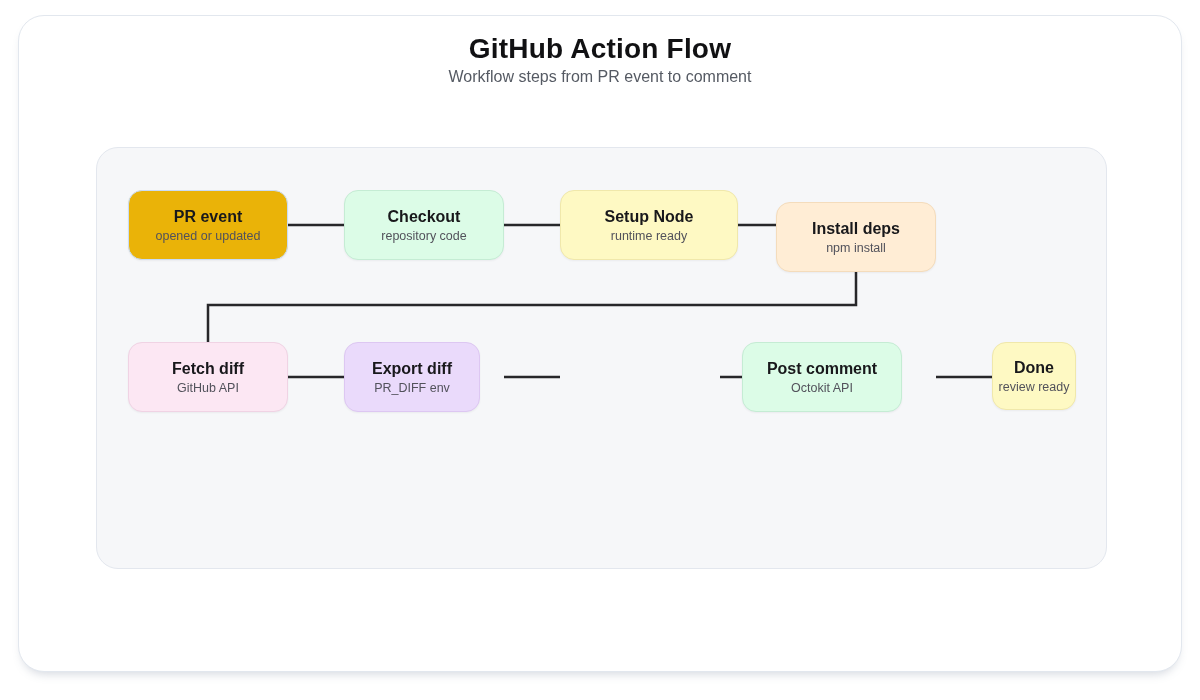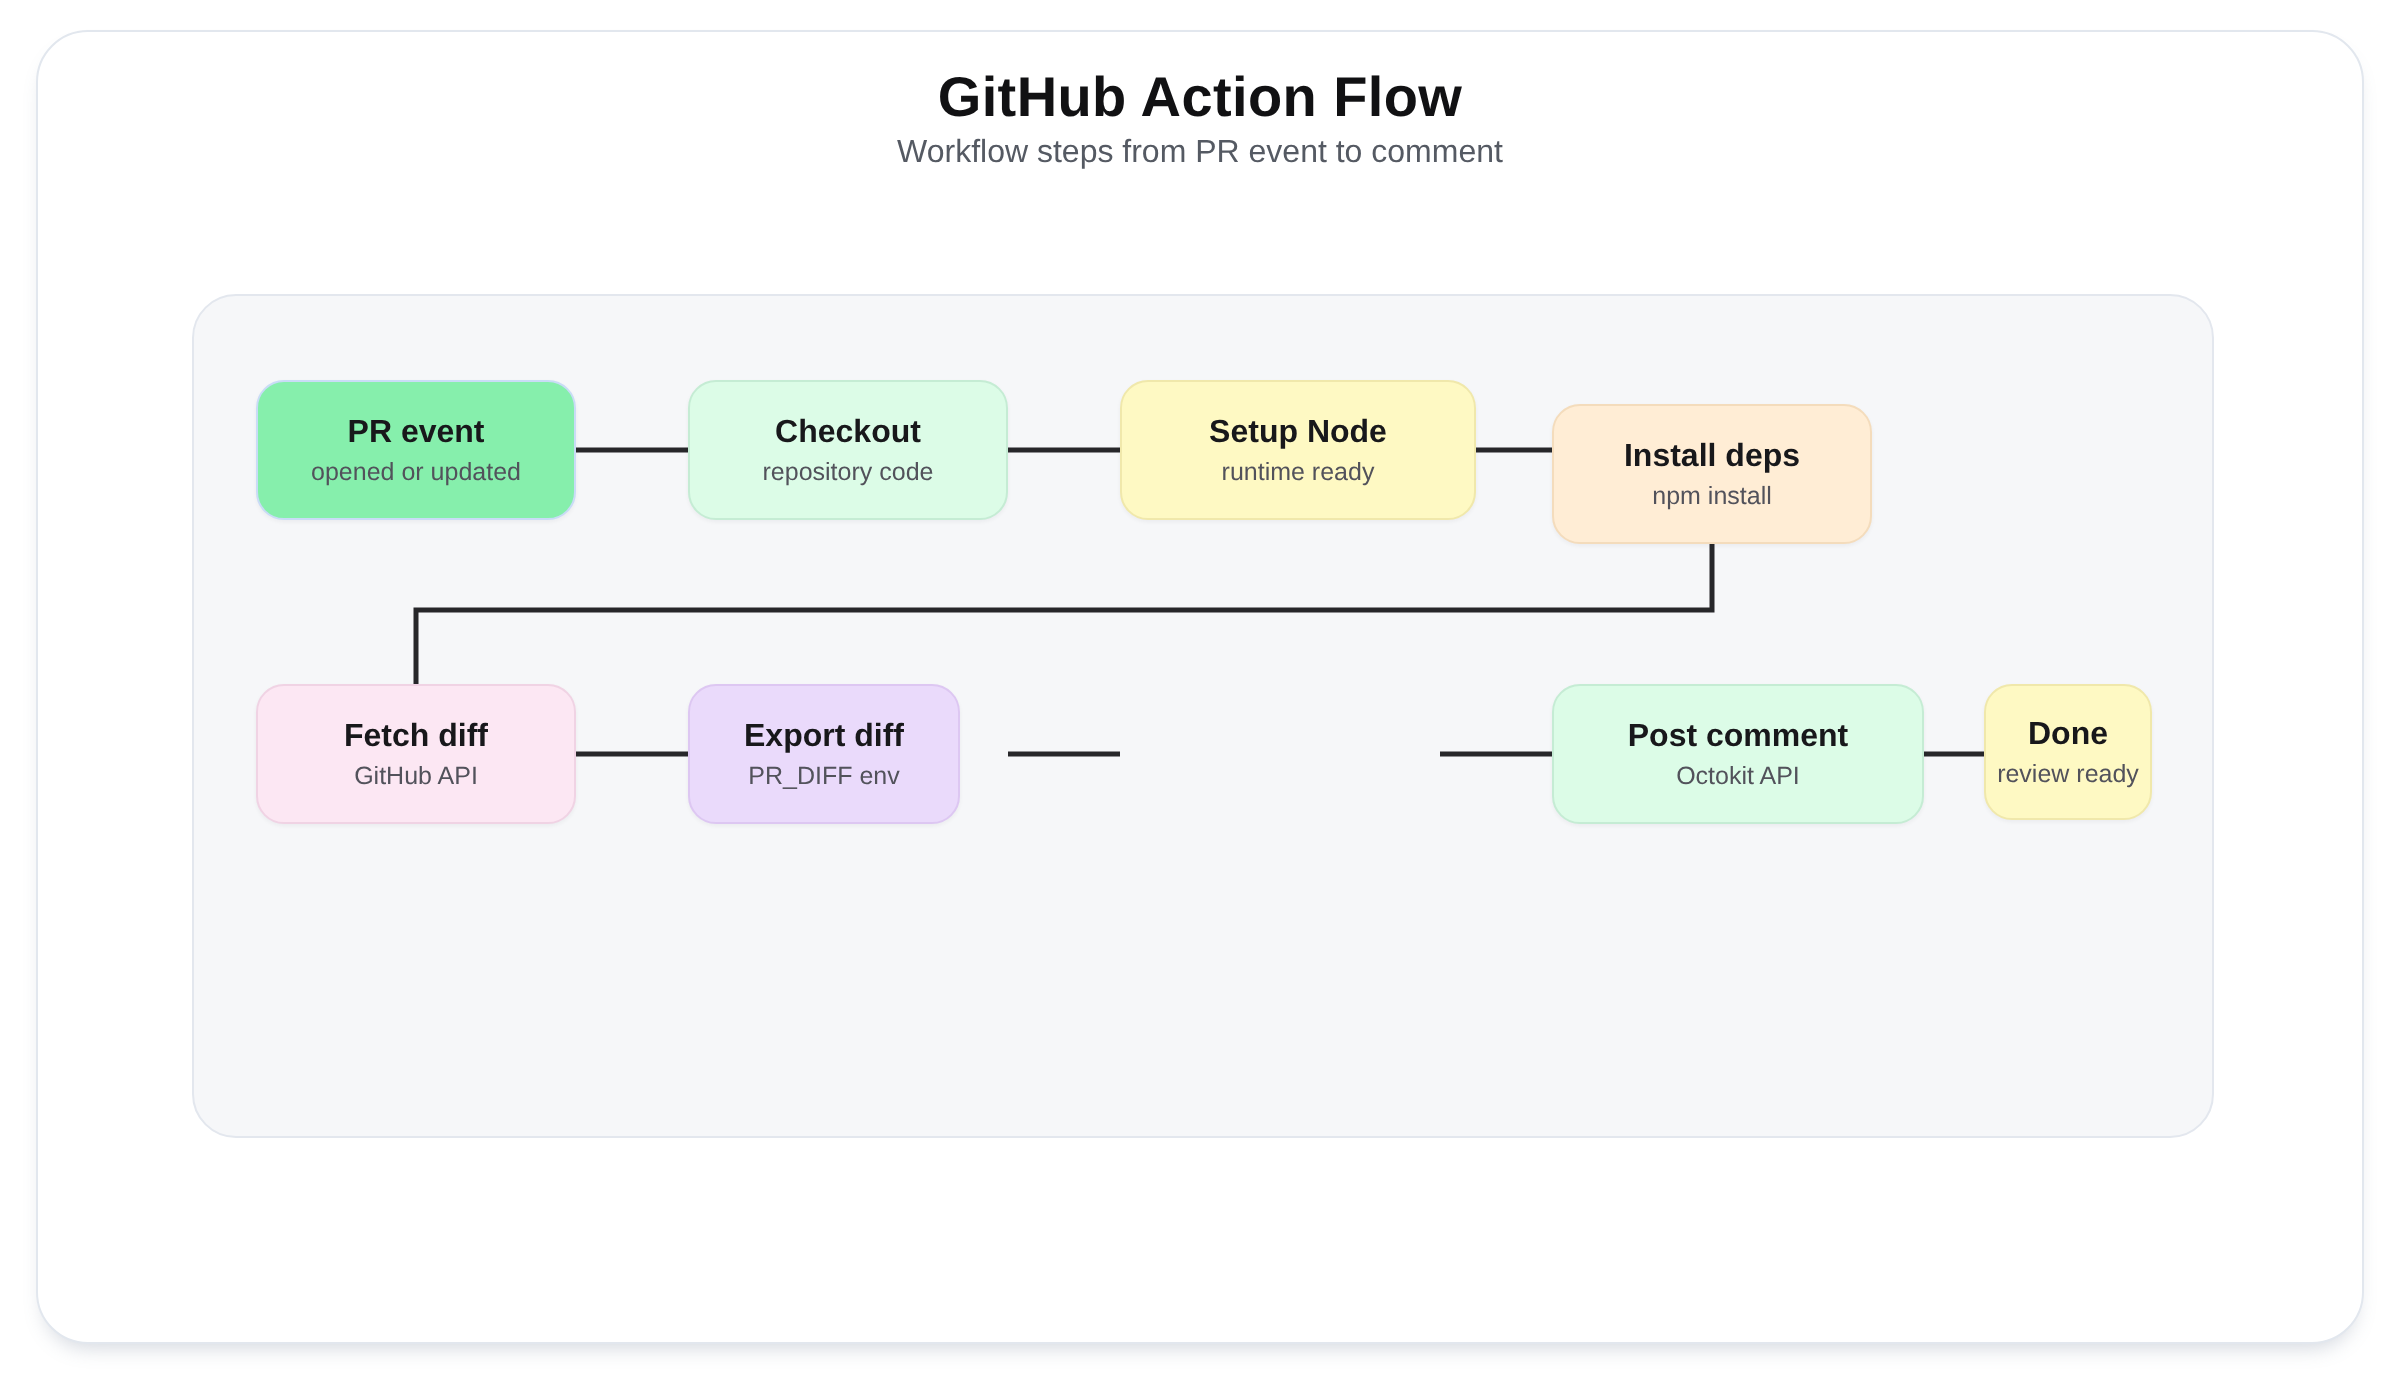--- a/index.html
+++ b/index.html
@@ -105,7 +105,7 @@
       </g>
     </svg>
 
-    <div class="node n0" style="background: #86efac; border-color: rgb(201, 220, 246);">
+    <div class="node n0" style="background: #eab308; border-color: rgb(201, 220, 246);">
       <span class="node-title">PR event</span>
       <span class="node-subtitle">opened or updated</span>
     </div>

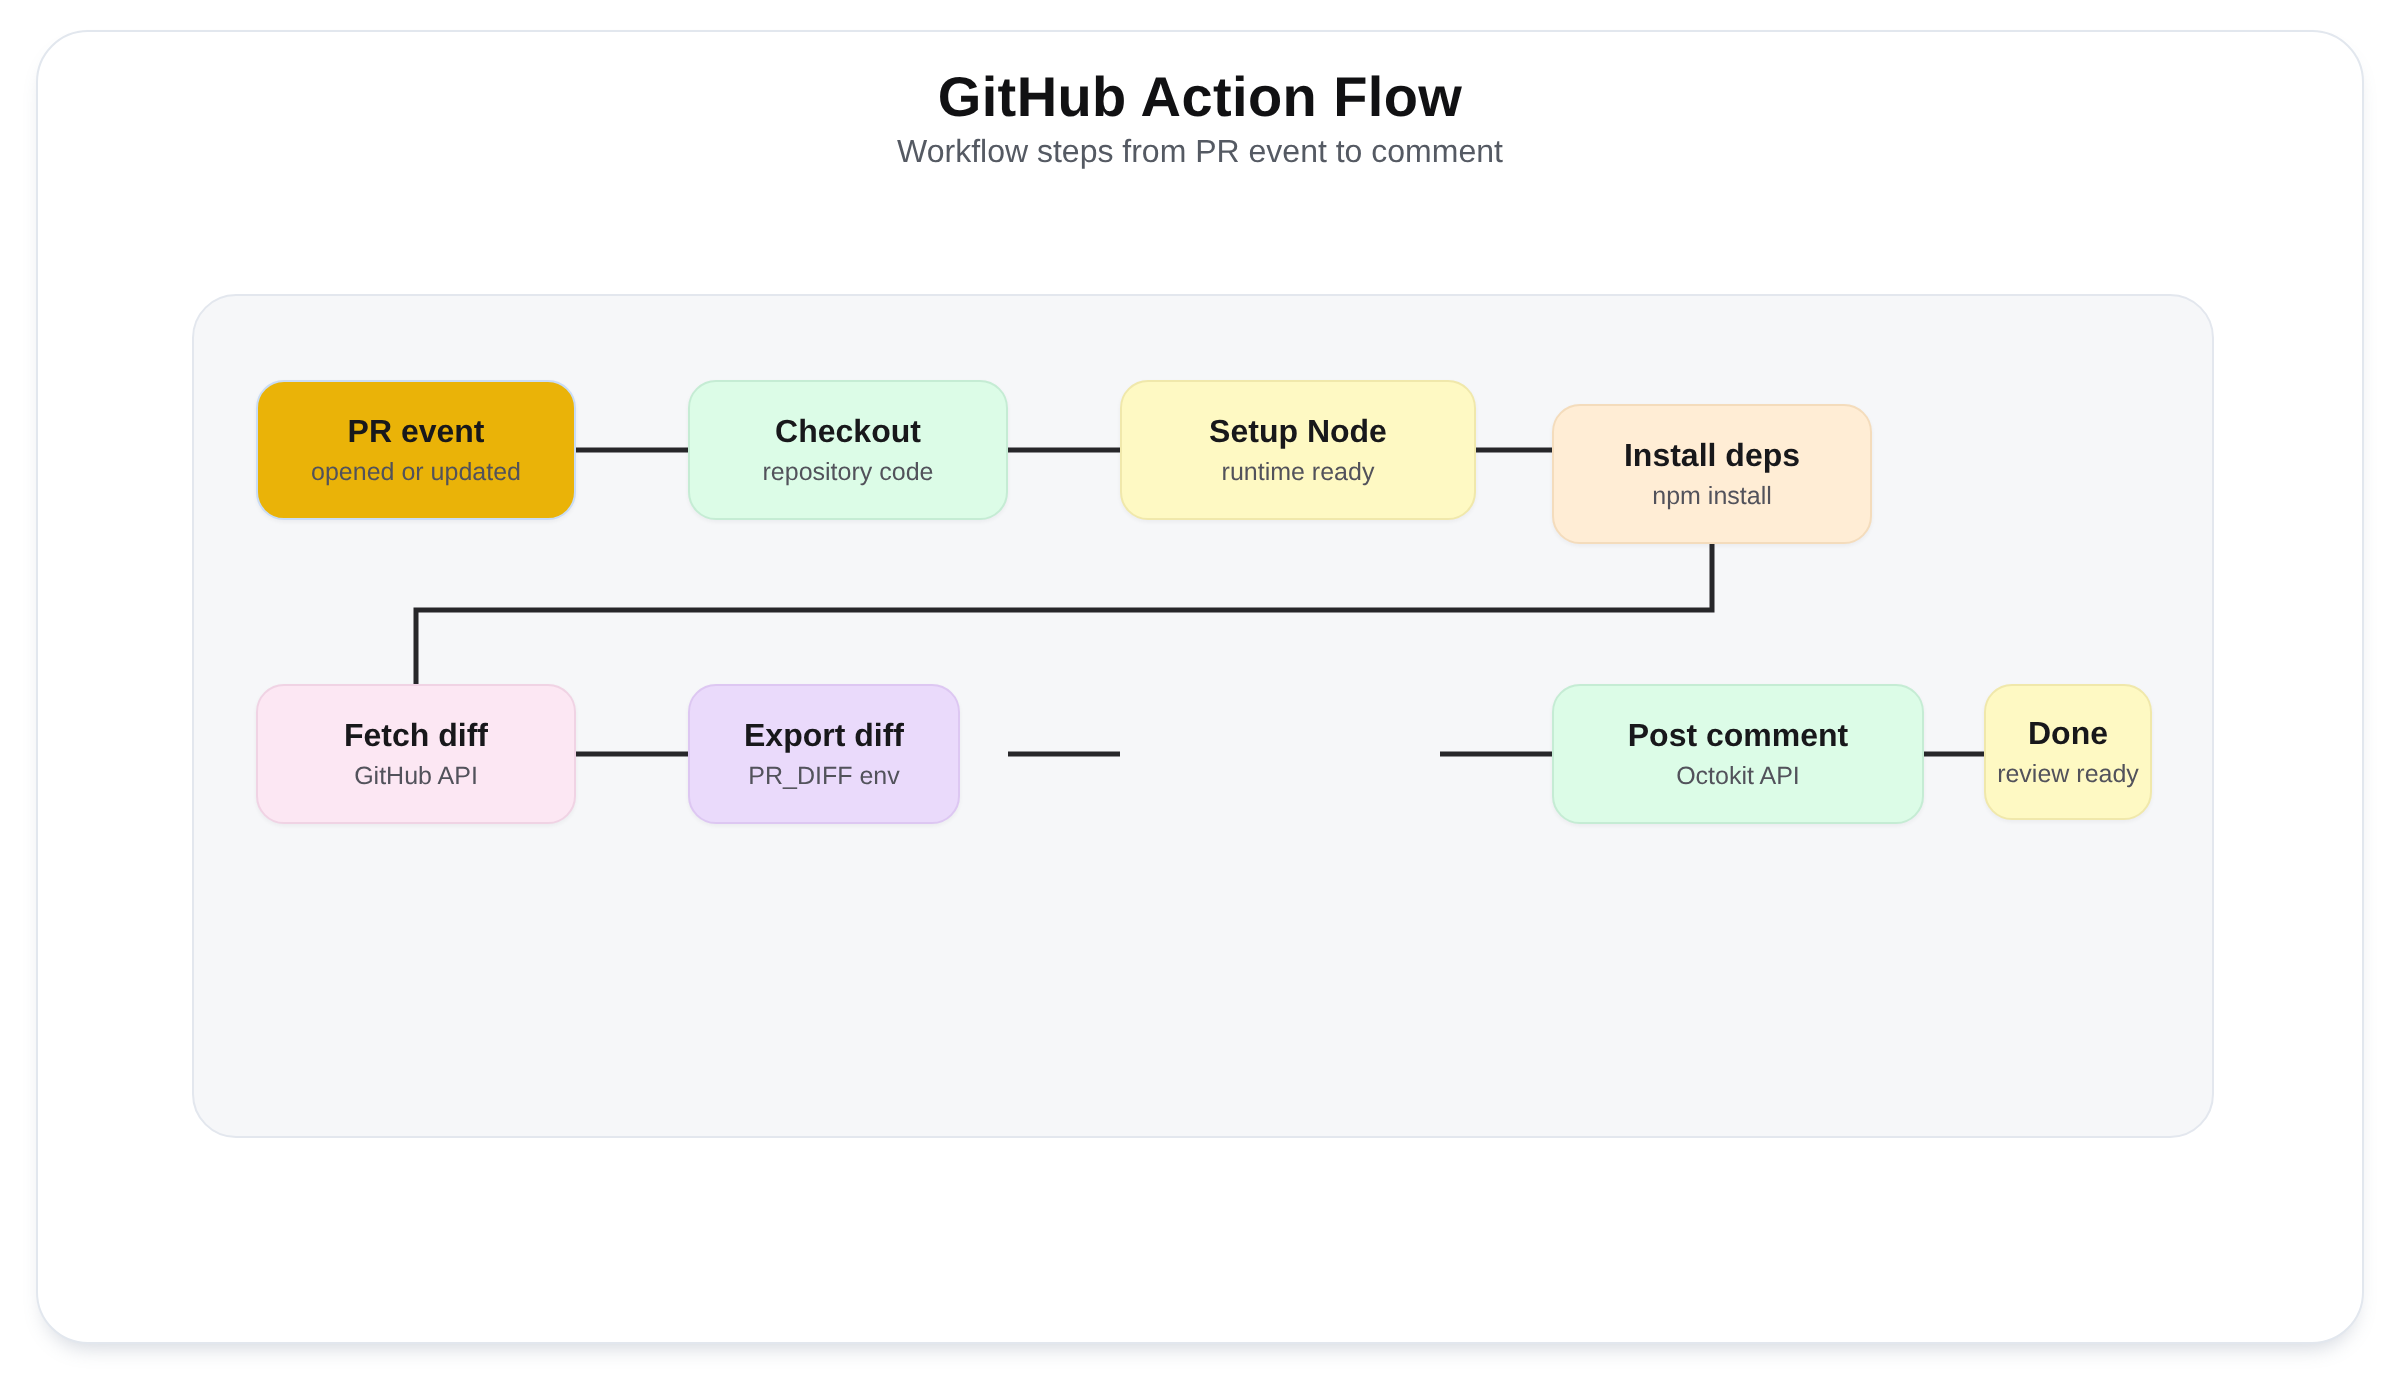--- a/index.html
+++ b/index.html
@@ -78,7 +78,7 @@
   .n4 { left: 31px;  top: 194px; width: 160px; }
   .n5 { left: 247px; top: 194px; width: 136px; }
   .n6 { left: 463px; top: 194px; width: 160px; }
-  .n7 { left: 679px; top: 194px; width: 186px; }
+  .n7 { left: 645px; top: 194px; width: 160px; }
   .n8 { left: 895px; top: 194px; width: 84px; height: 68px; }
 </style>
 </head>

